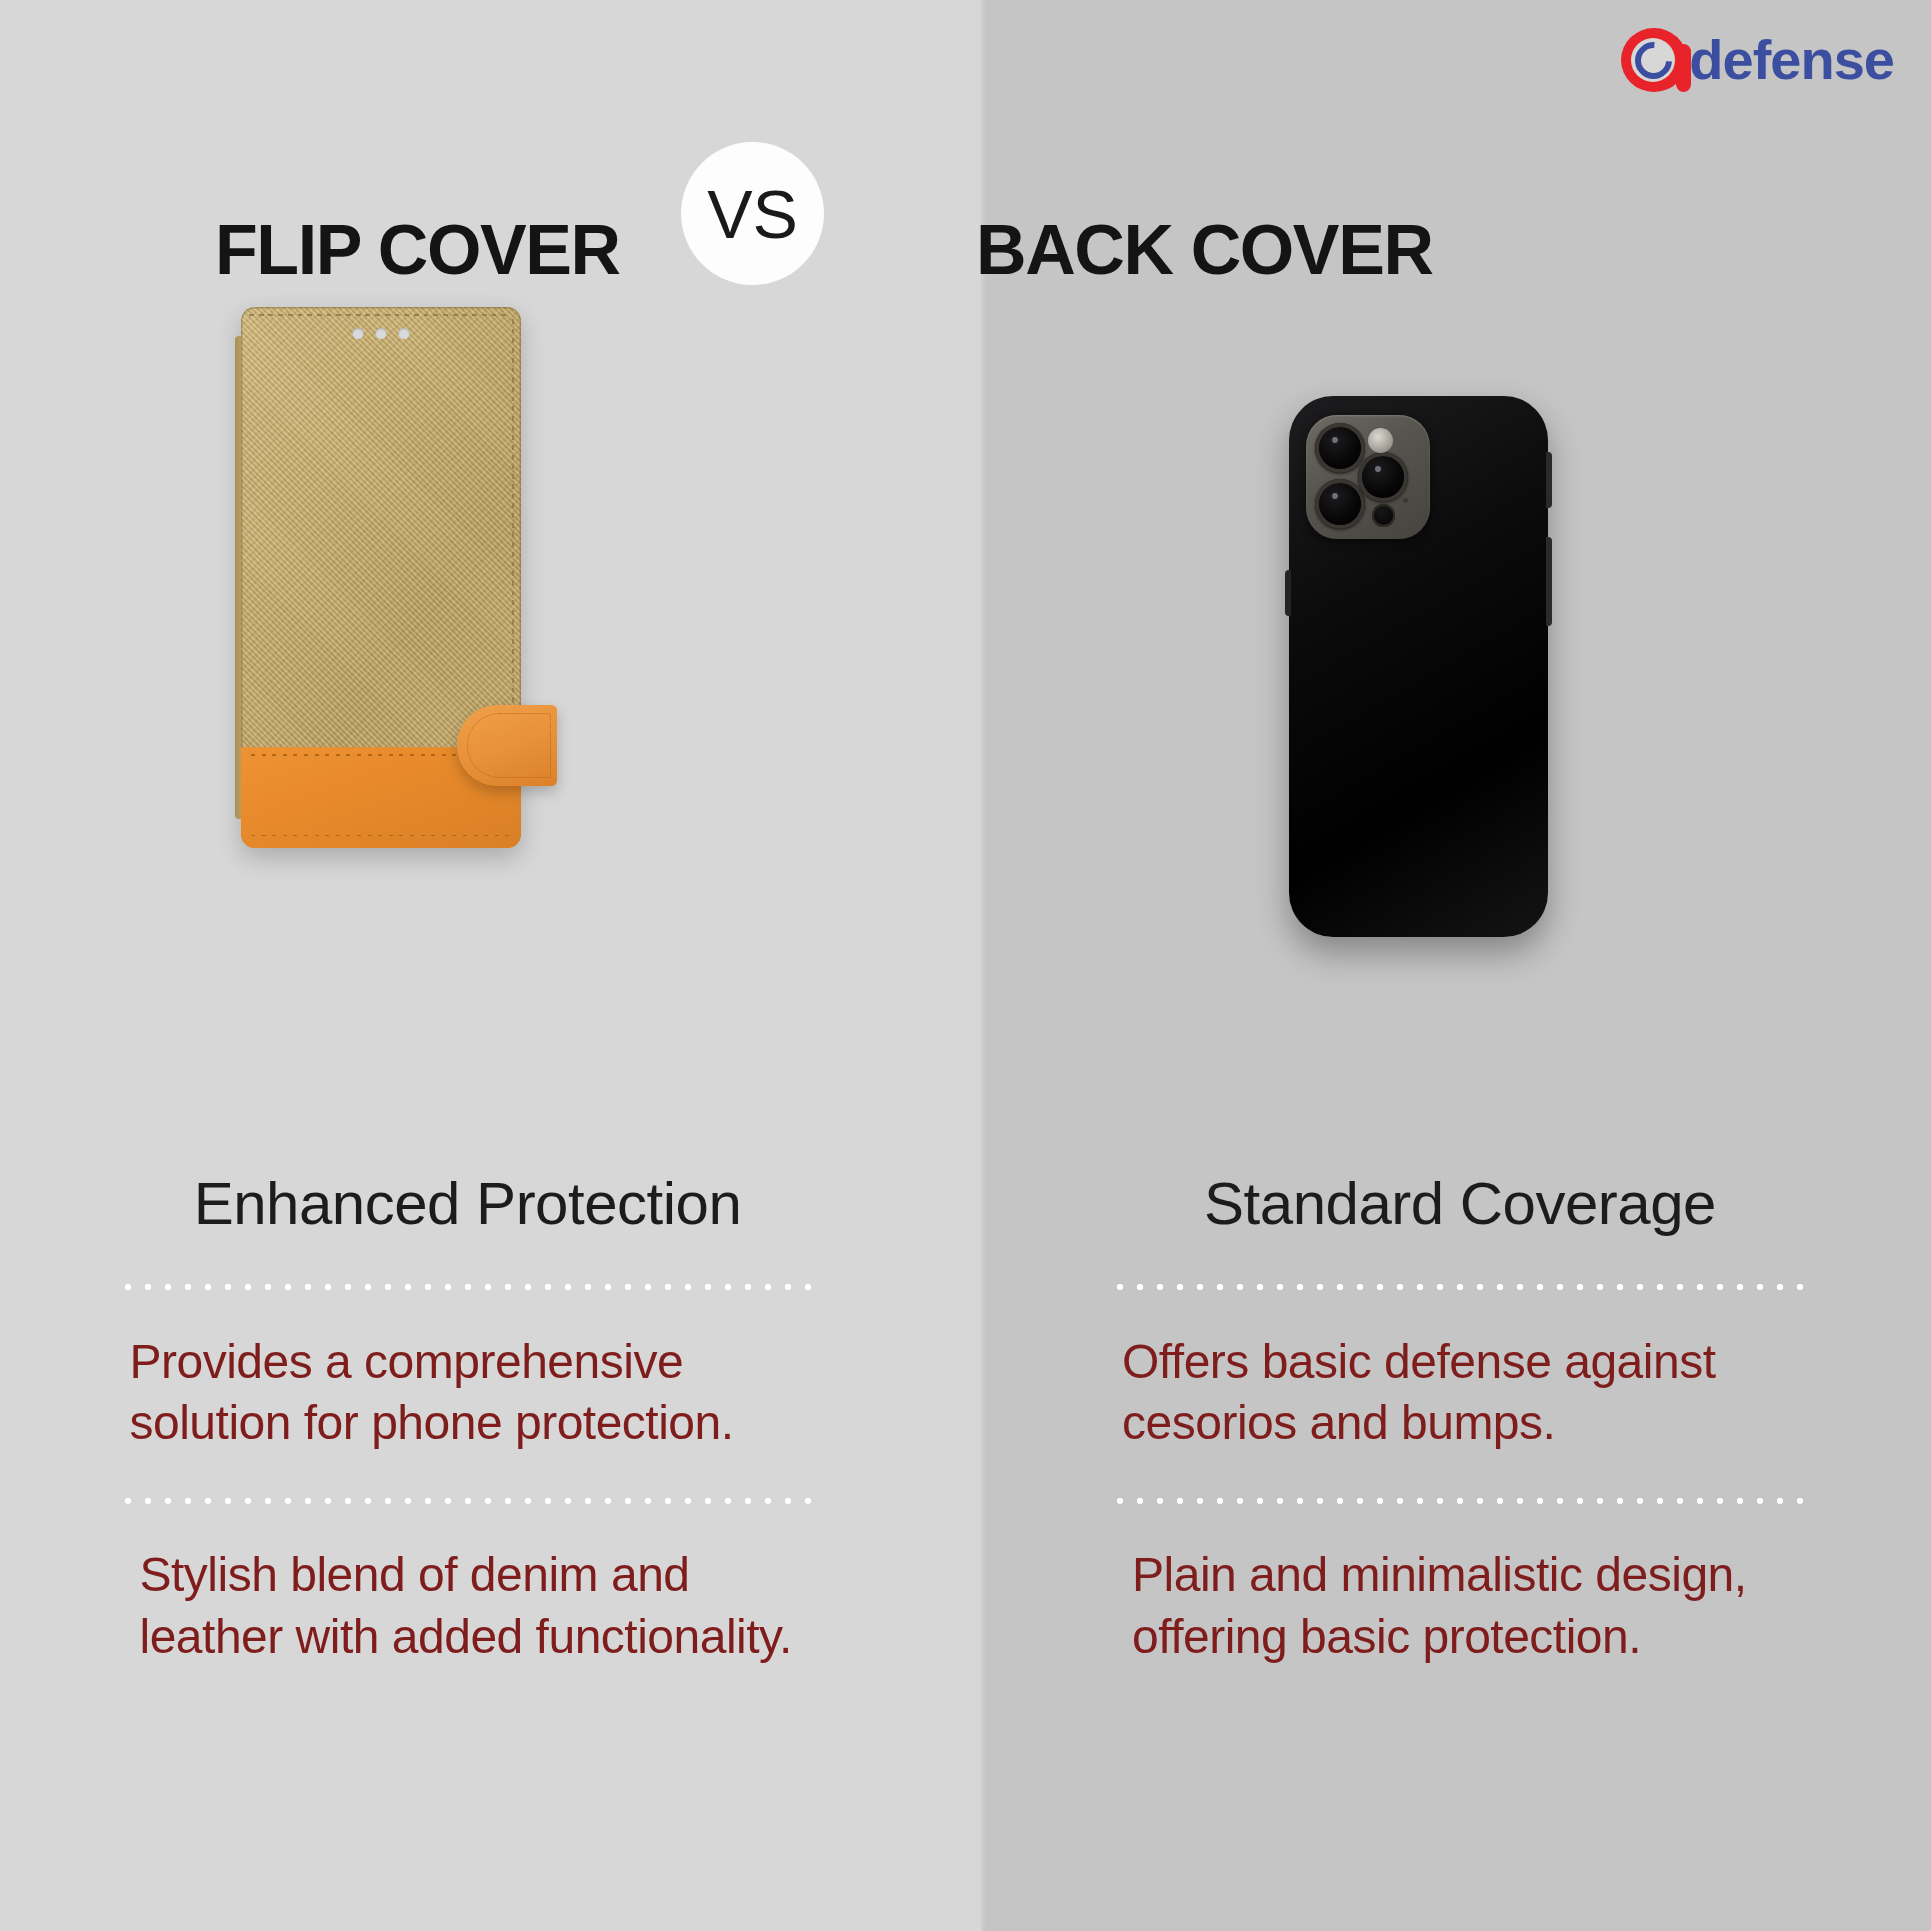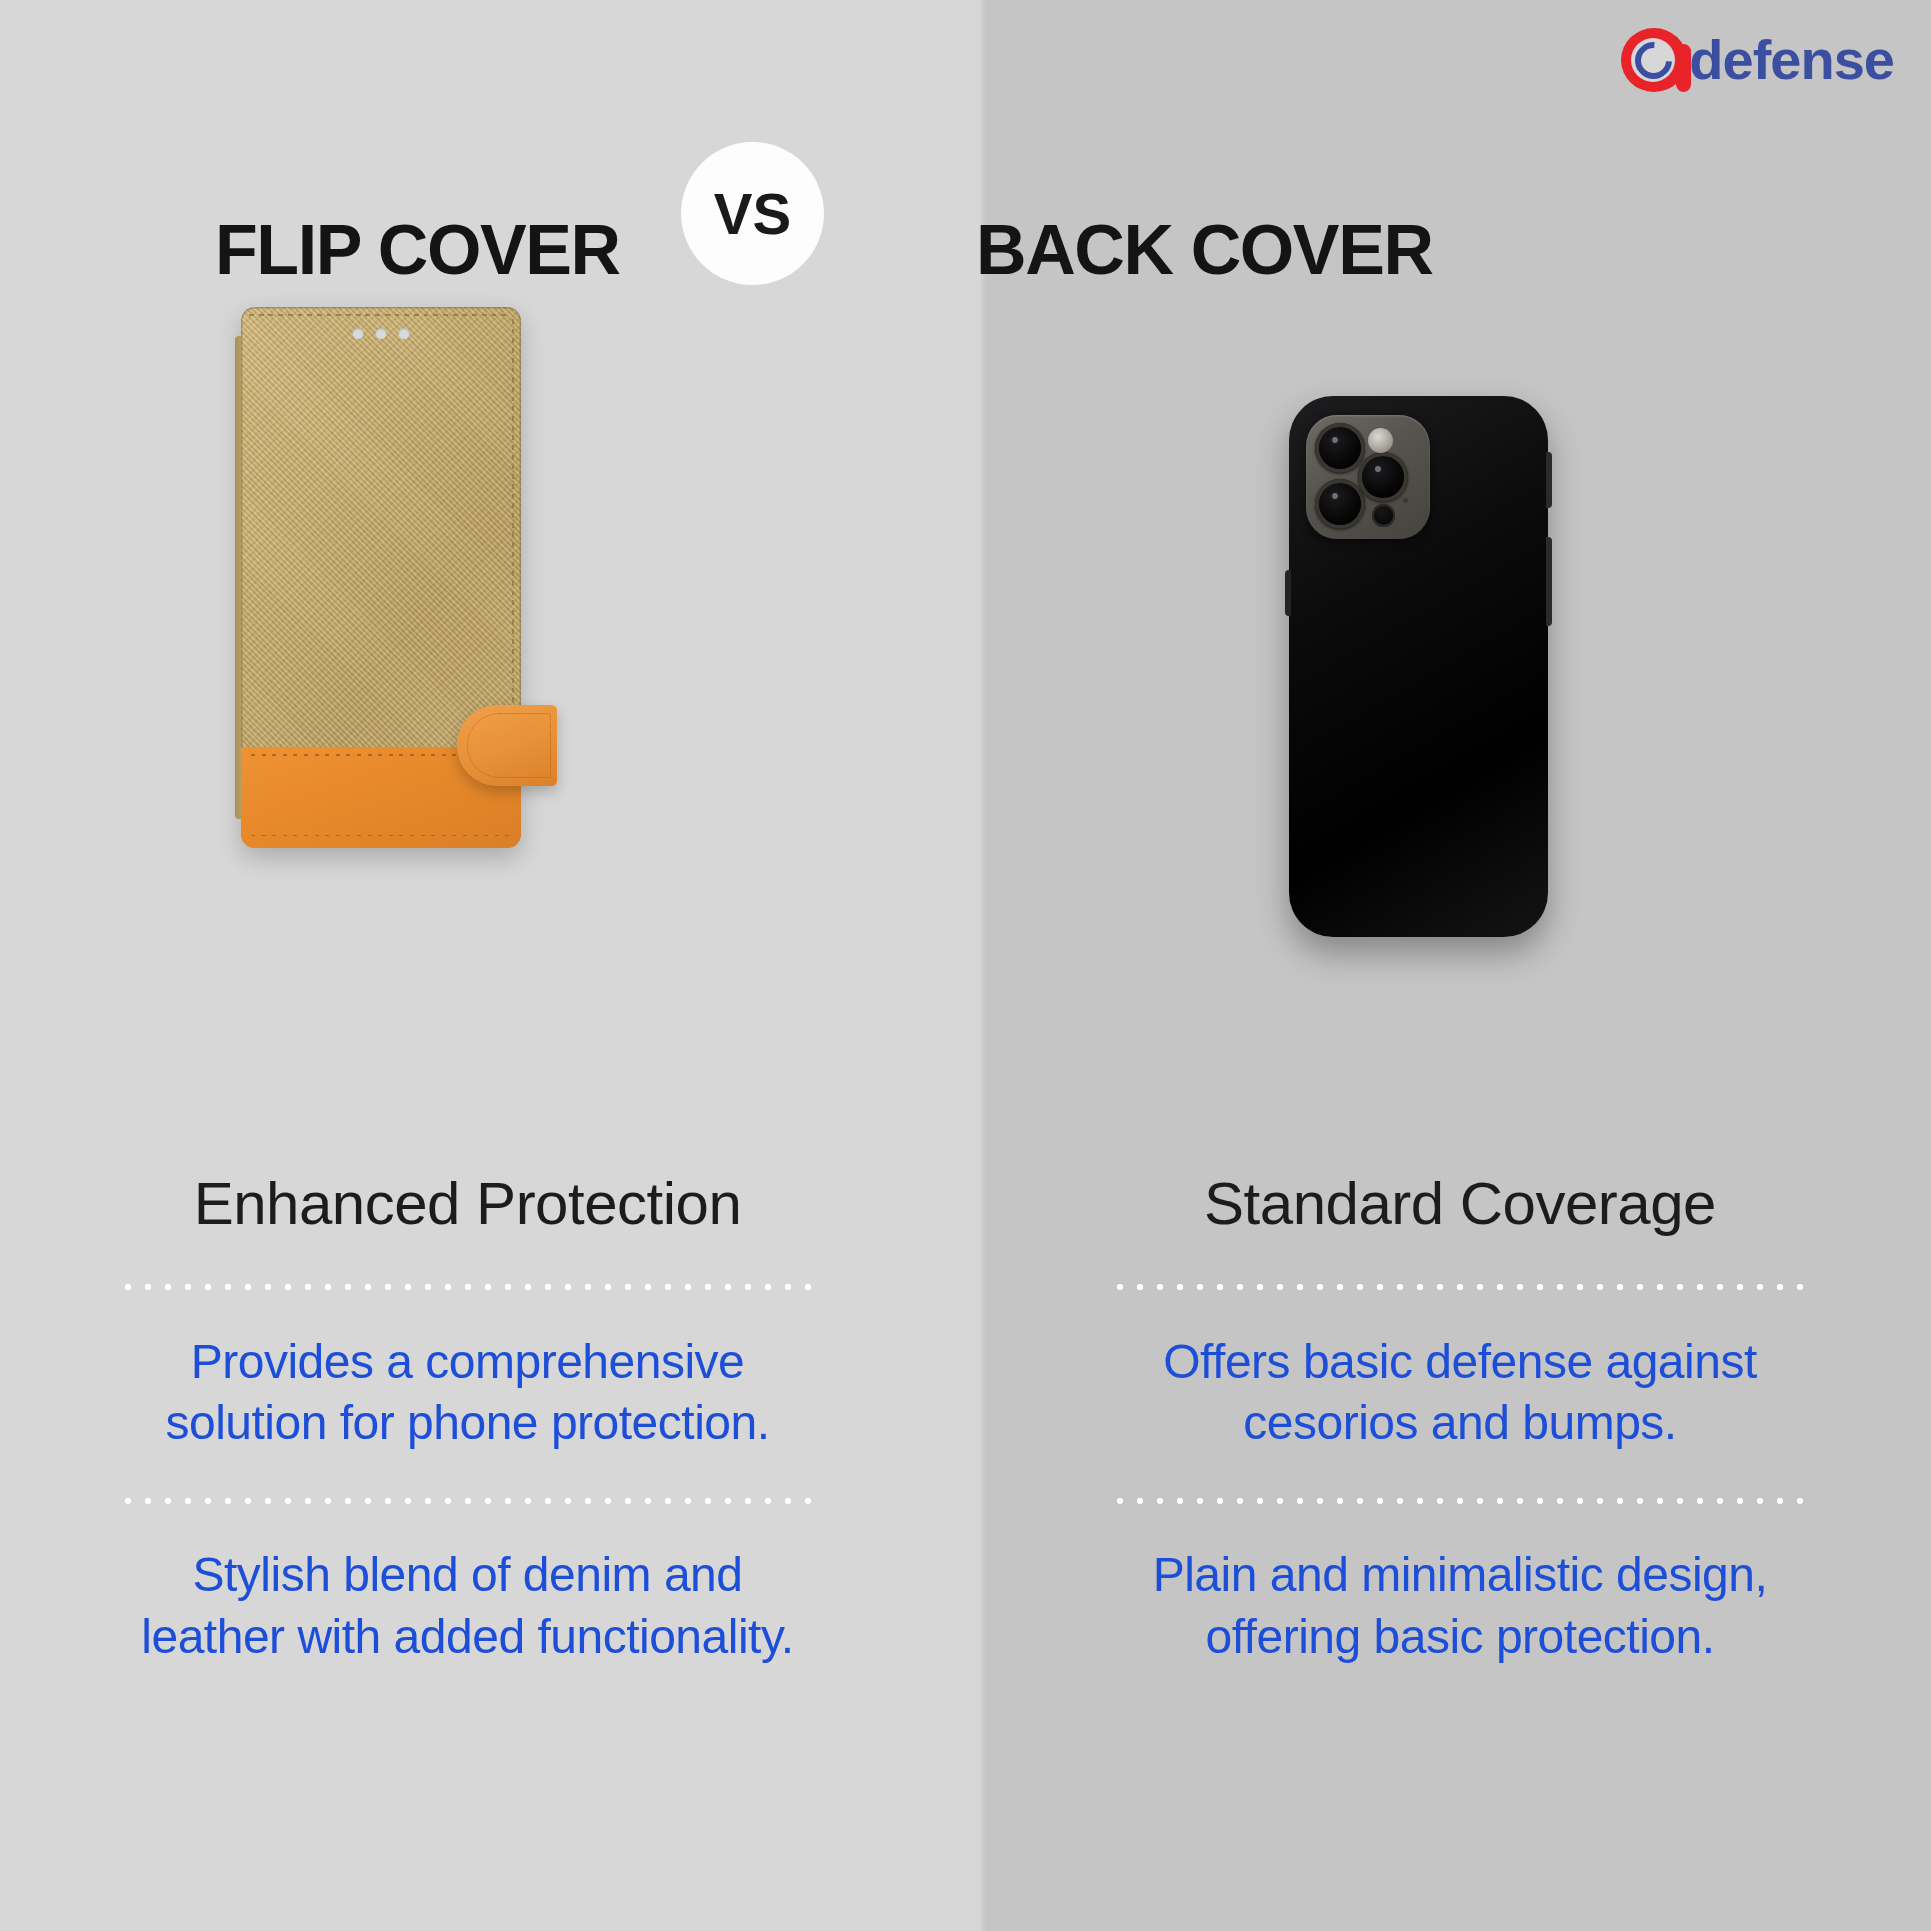--- a/index.html
+++ b/index.html
@@ -102,8 +102,8 @@
     display:flex; align-items:center; justify-content:center;
   }
   .vs-badge span {
-    font-size:58px;
-    font-weight:700;
+    font-size:68px;
+    font-weight:400;
     color:#1a1a1a;
     letter-spacing:0px;
   }

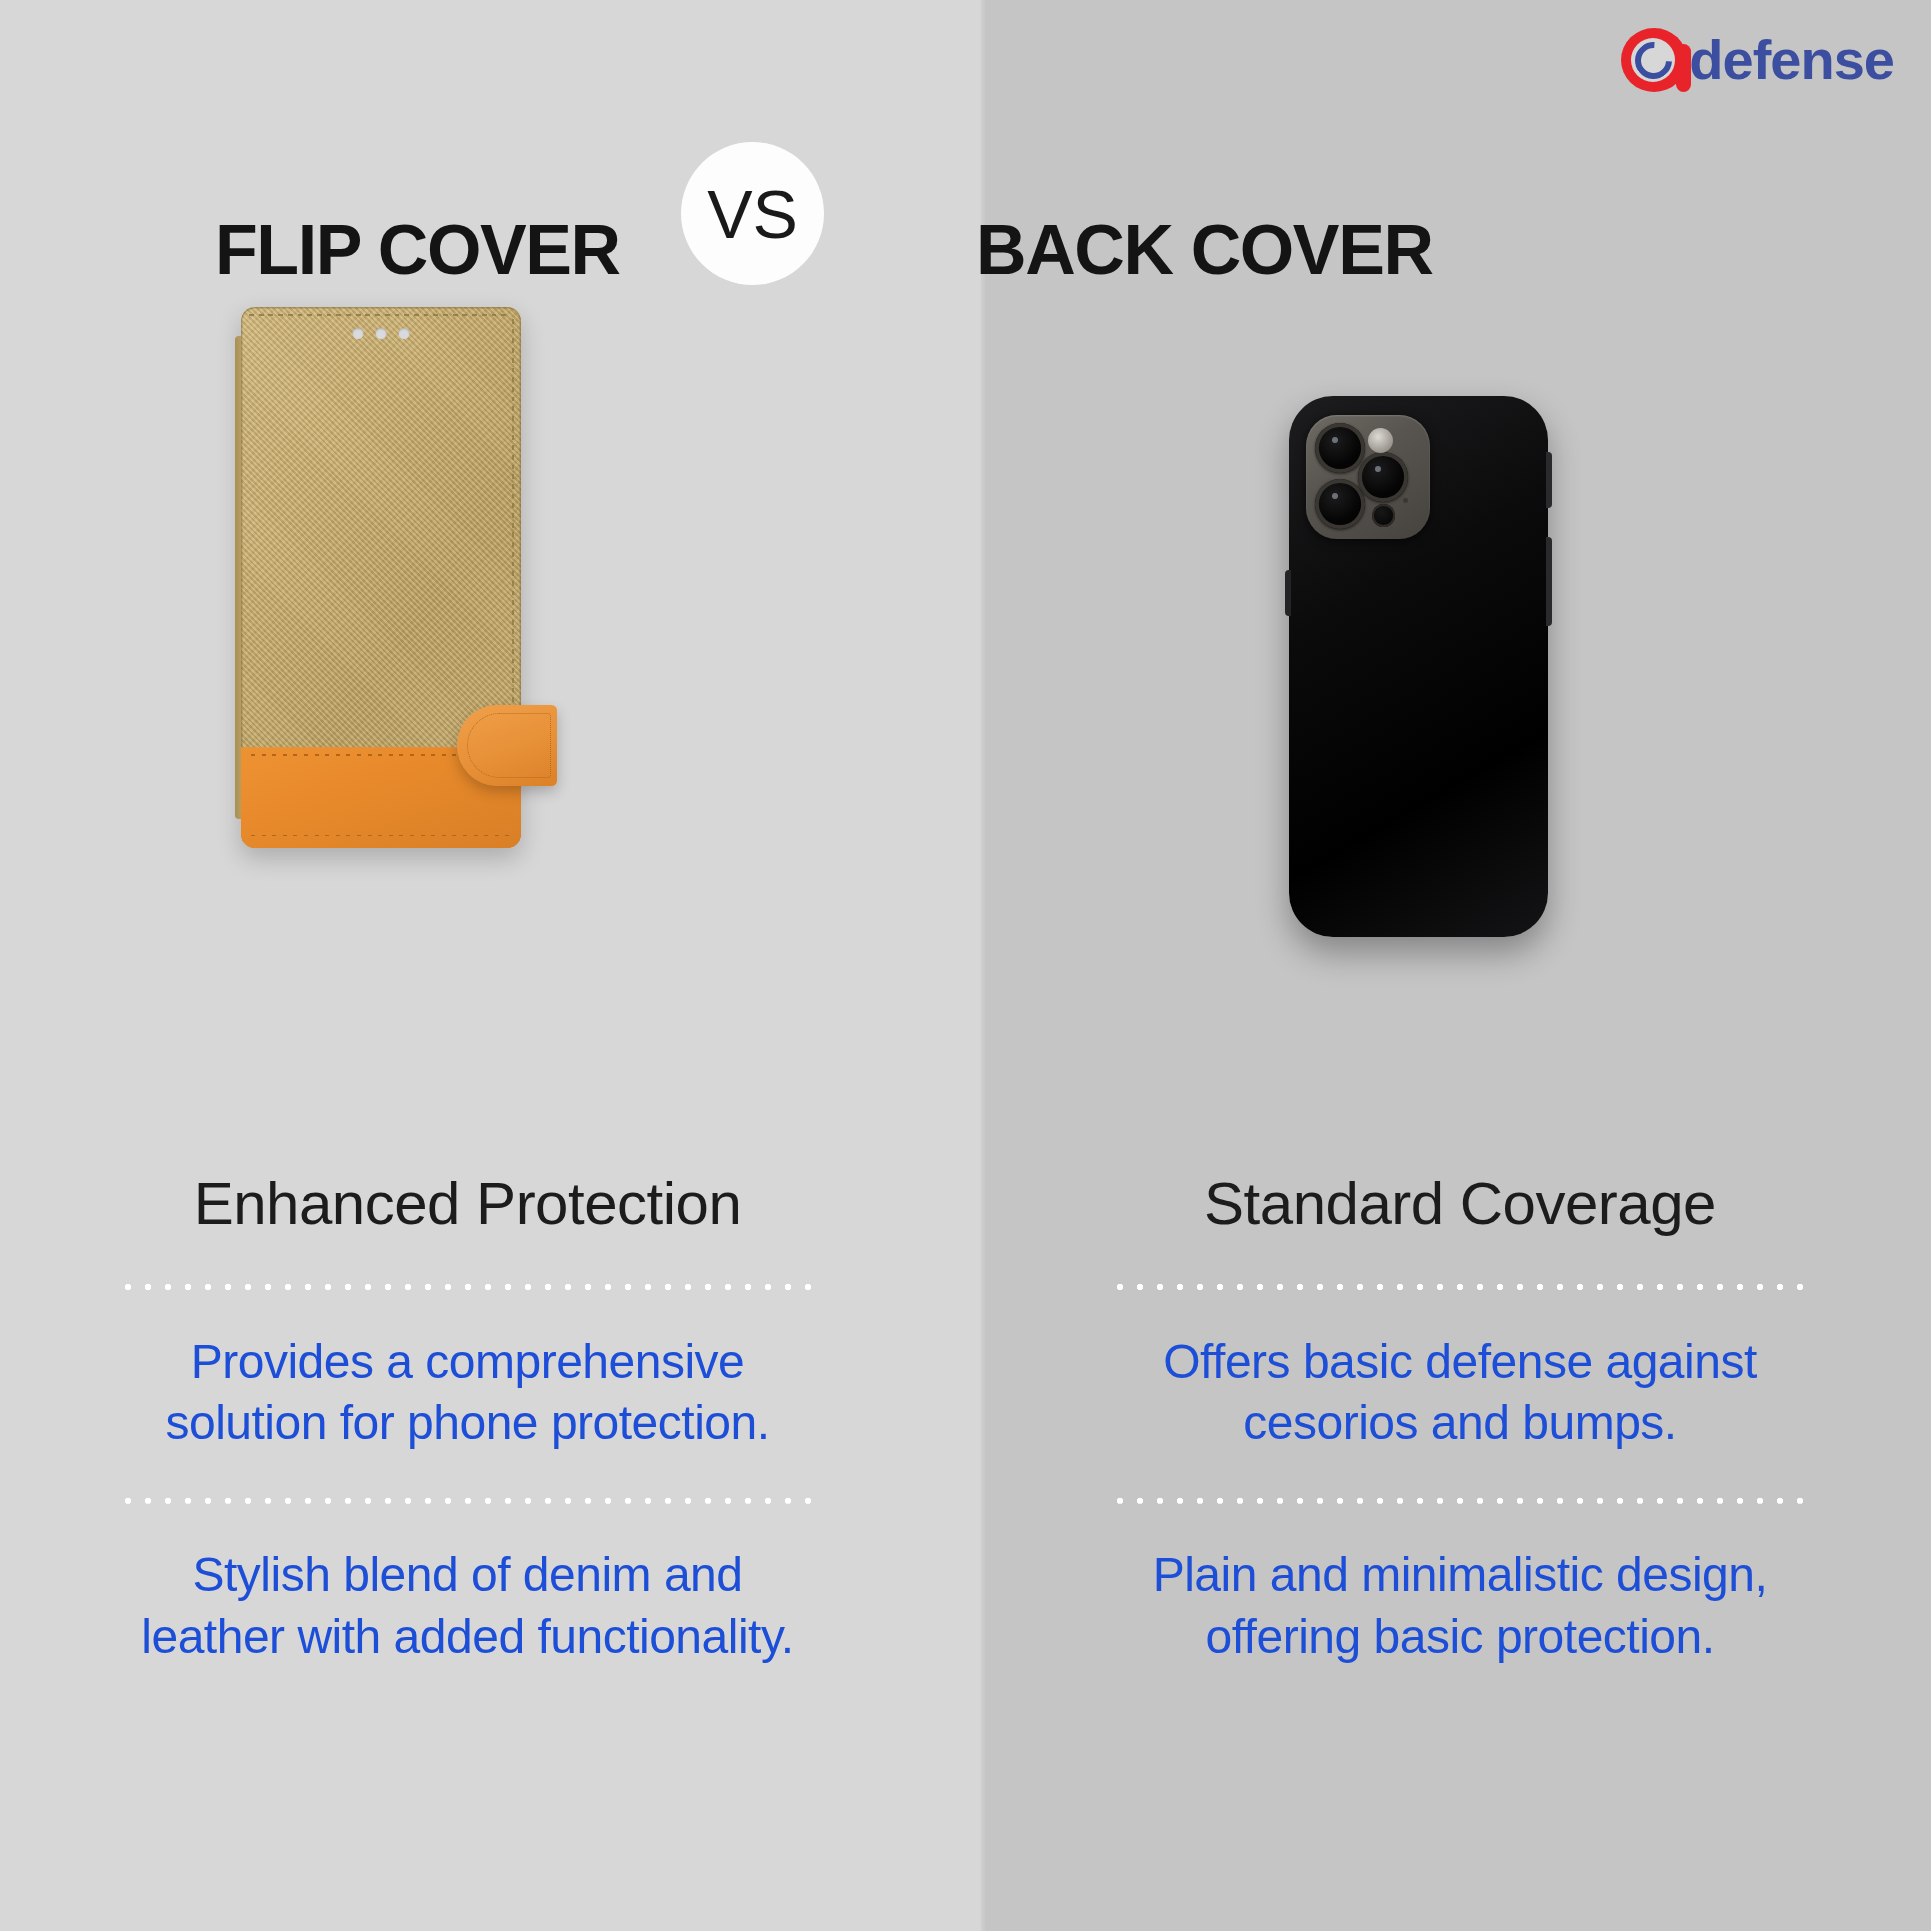--- a/index.html
+++ b/index.html
@@ -295,8 +295,8 @@
   .feat-body {
     font-size:48px;
     font-weight:400;
-    color:#1d4ed8;
-    text-align:center;
+    color:#7f1d1d;
+    text-align:left;
     line-height:1.28;
     letter-spacing:-0.5px;
     padding:0 116px;

